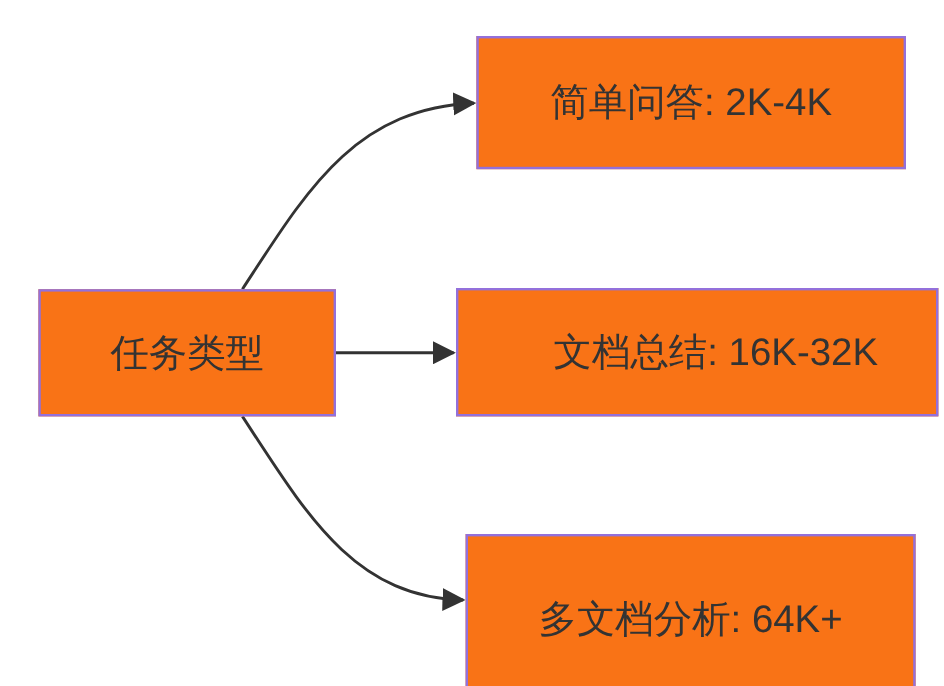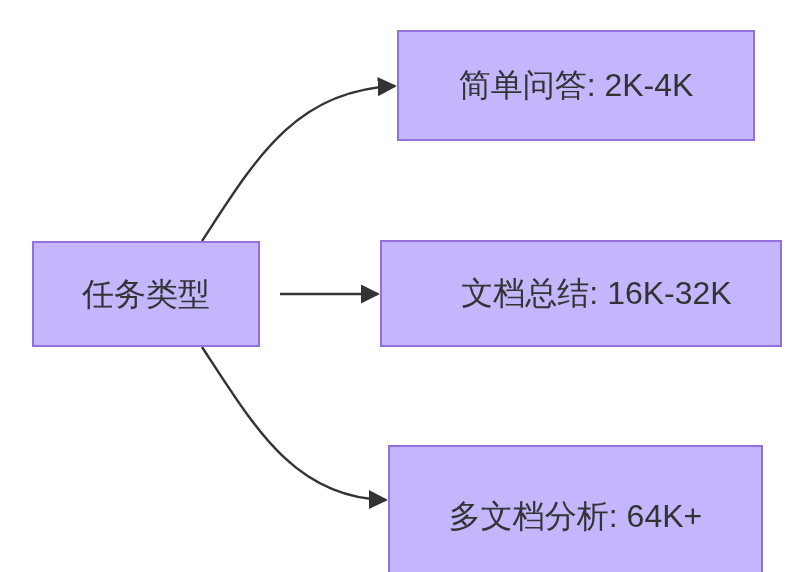--- a/index.html
+++ b/index.html
@@ -30,7 +30,7 @@
   .node {
     position: absolute;
     box-sizing: border-box;
-    background: #c4b5fd;
+    background: #f97316;
     border: 2.5px solid #9370DB;
     display: flex;
     align-items: center;

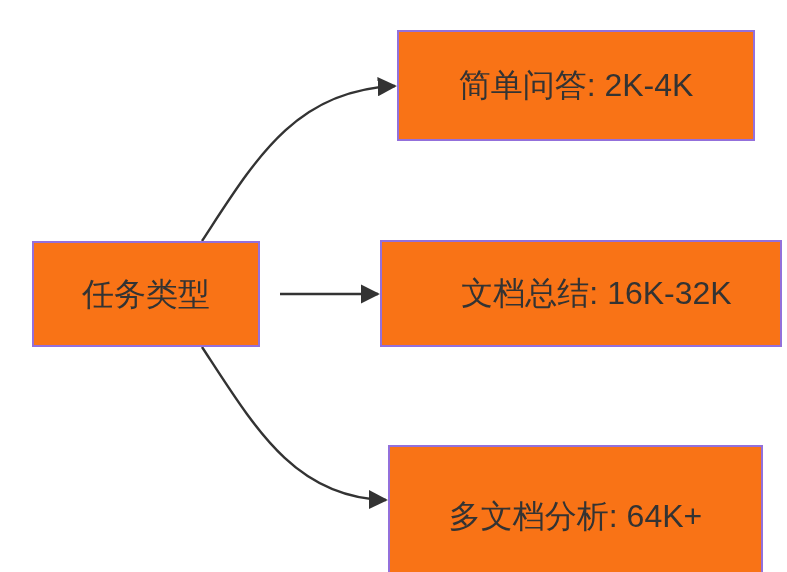--- a/index.html
+++ b/index.html
@@ -41,7 +41,7 @@
     white-space: nowrap;
     text-align: center;
   }
-  .node-root     { left: 32px;  top: 241px; width: 228px; height: 106px; }
+  .node-root     { left: 32px;  top: 241px; width: 248px; height: 106px; }
   .node-qa       { left: 397px; top: 30px;  width: 358px; height: 111px; }
   .node-summary  { left: 380px; top: 240px; width: 402px; height: 107px; padding-left: 31px; }
   .node-multidoc { left: 388px; top: 445px; width: 375px; height: 142px; }

